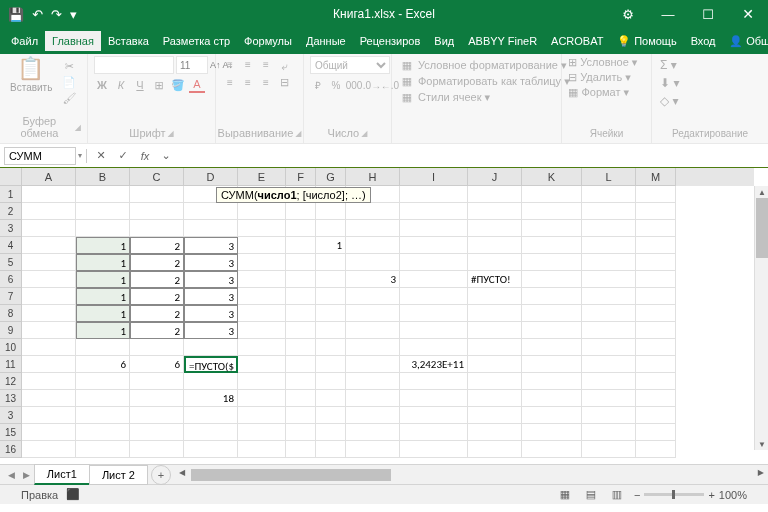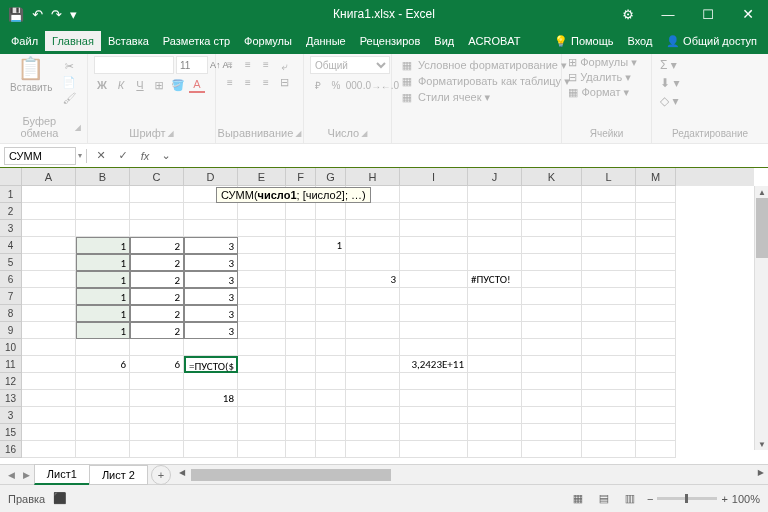--- a/index.html
+++ b/index.html
@@ -109,6 +109,7 @@
   <div class="tab">Данные</div>
   <div class="tab">Рецензиров</div>
   <div class="tab">Вид</div>
+  <div class="tab">ABBYY FineR</div>
   <div class="tab">ACROBAT</div>
   <div class="right">
     <div class="tab">

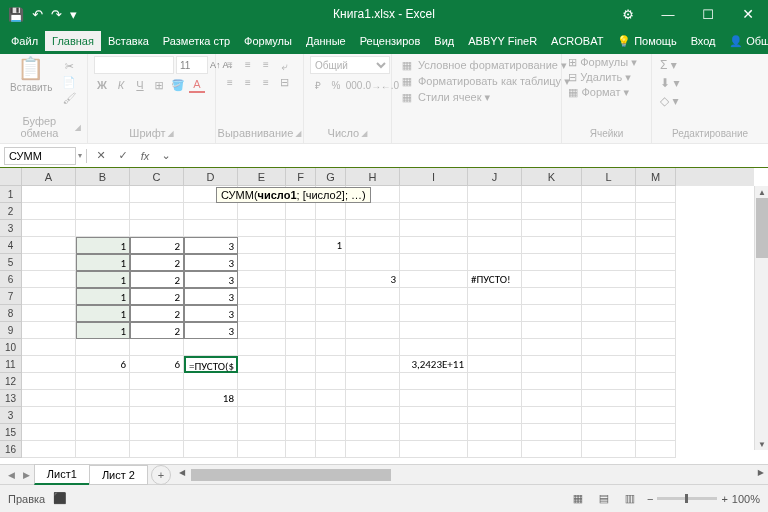--- a/index.html
+++ b/index.html
@@ -227,7 +227,7 @@
         <div class="celllist">
       <div>
             <span>⊞</span>
-            <span>Формулы ▾</span>
+            <span>Условное ▾</span>
           </div>
       <div>
             <span>⊟</span>

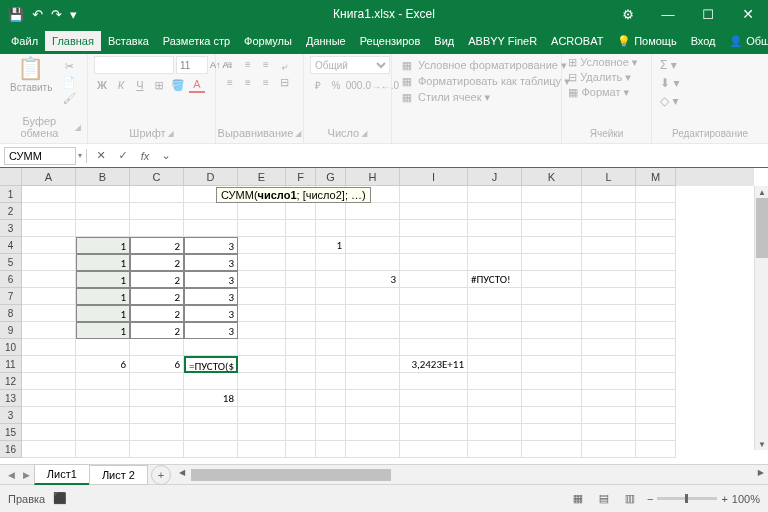--- a/index.html
+++ b/index.html
@@ -74,7 +74,7 @@
 .sheettabs .add{width:20px;height:20px;display:flex;align-items:center;justify-content:center;border:1px solid #ccc;border-radius:50%;margin-left:4px;cursor:pointer;color:#666}
 .hscroll-track{flex:1;margin-left:8px;background:#f1f1f1;height:14px;position:relative}
 .hscroll-track .thumb{position:absolute;left:12px;top:1px;height:12px;width:200px;background:#c1c1c1}
-.statusbar{height:28px;background:#f1f1f1;border-top:1px solid #d4d4d4;display:flex;align-items:center;padding:0 8px;font-size:11px;color:#555}
+.statusbar{height:20px;background:#f1f1f1;border-top:1px solid #d4d4d4;display:flex;align-items:center;padding:0 21px;font-size:11px;color:#555}
 .statusbar .right{margin-left:auto;display:flex;align-items:center;gap:8px}
 .statusbar .viewbtn{width:18px;height:16px;display:flex;align-items:center;justify-content:center;color:#666;cursor:pointer;border:1px solid transparent}
 .statusbar .zoom{display:flex;align-items:center;gap:4px}

